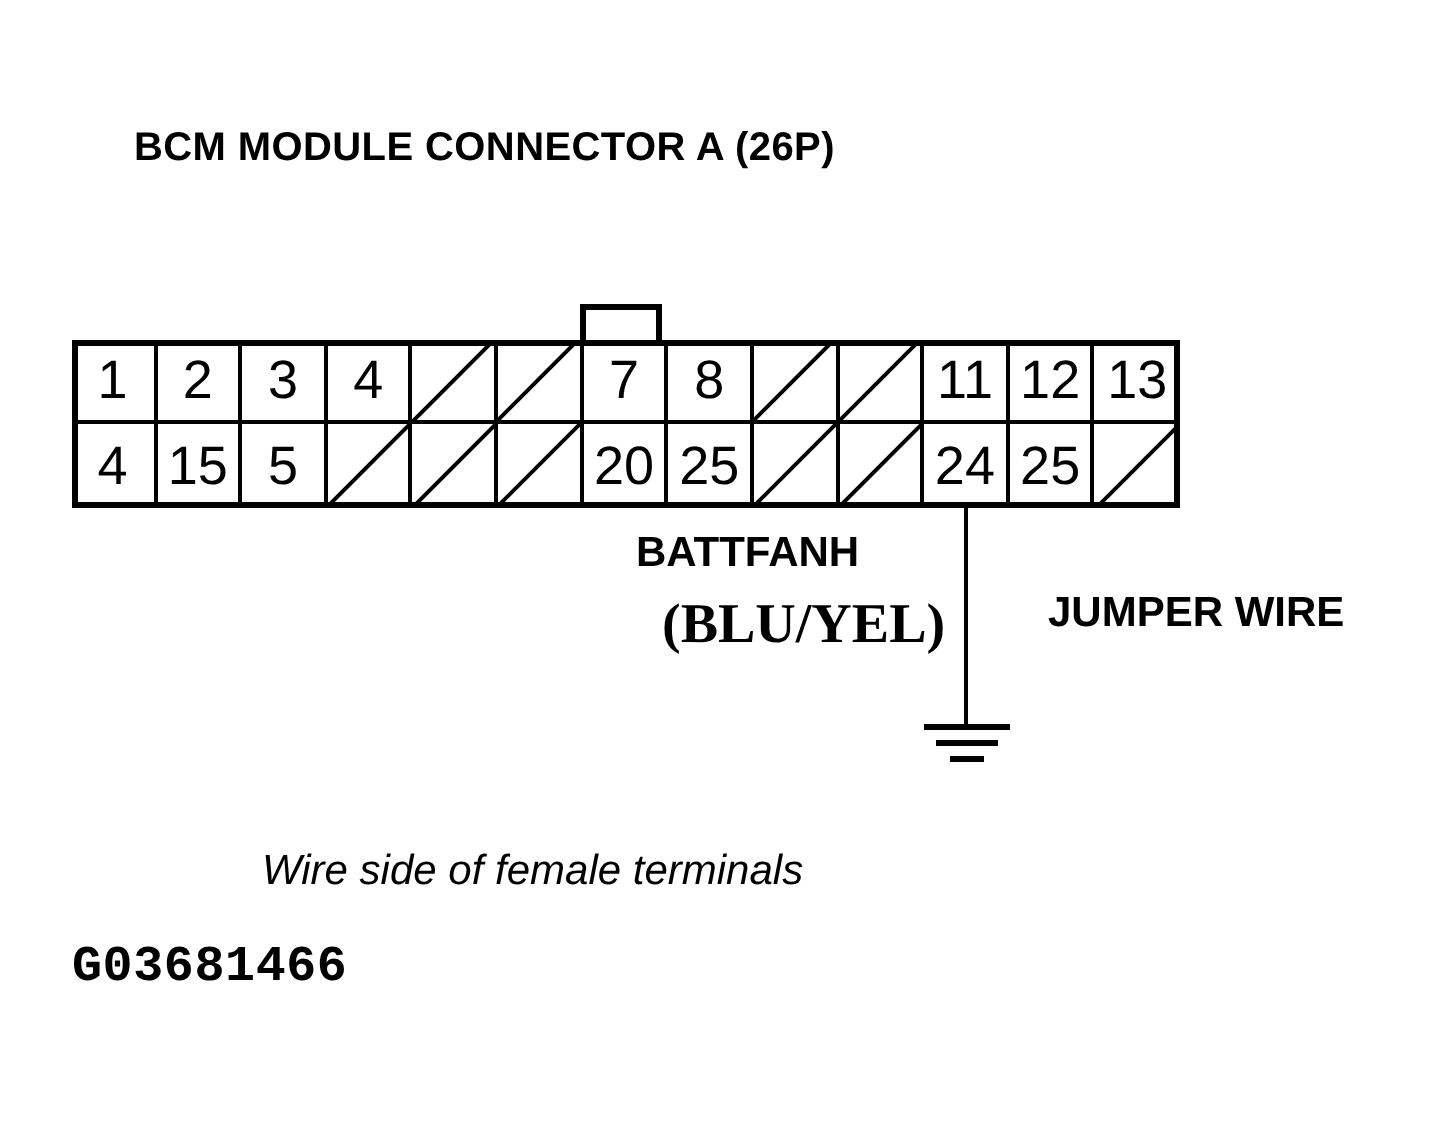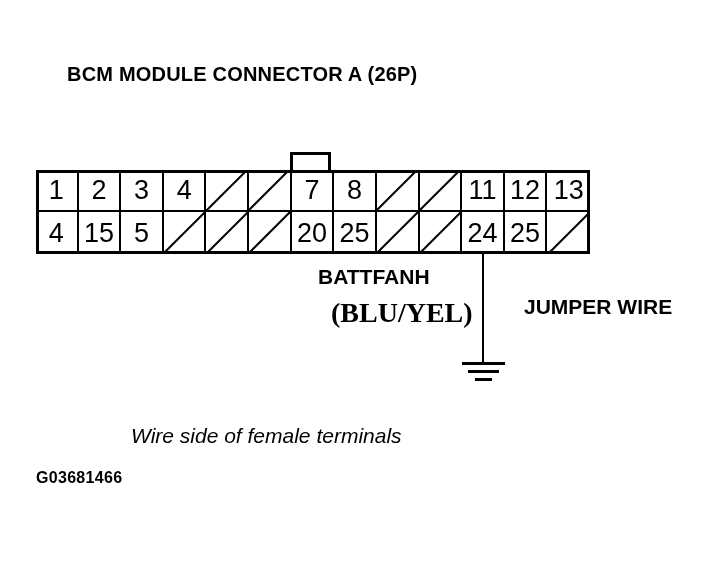--- a/index.html
+++ b/index.html
@@ -153,10 +153,11 @@
     position: absolute;
     left: 36px;
     top: 469px;
-    font-size: 16px;
+    font-size: 25px;
     font-weight: bold;
     letter-spacing: 0.3px;
     white-space: nowrap;
+    font-family: Liberation Mono, monospace;
   }
 </style>
 </head>

